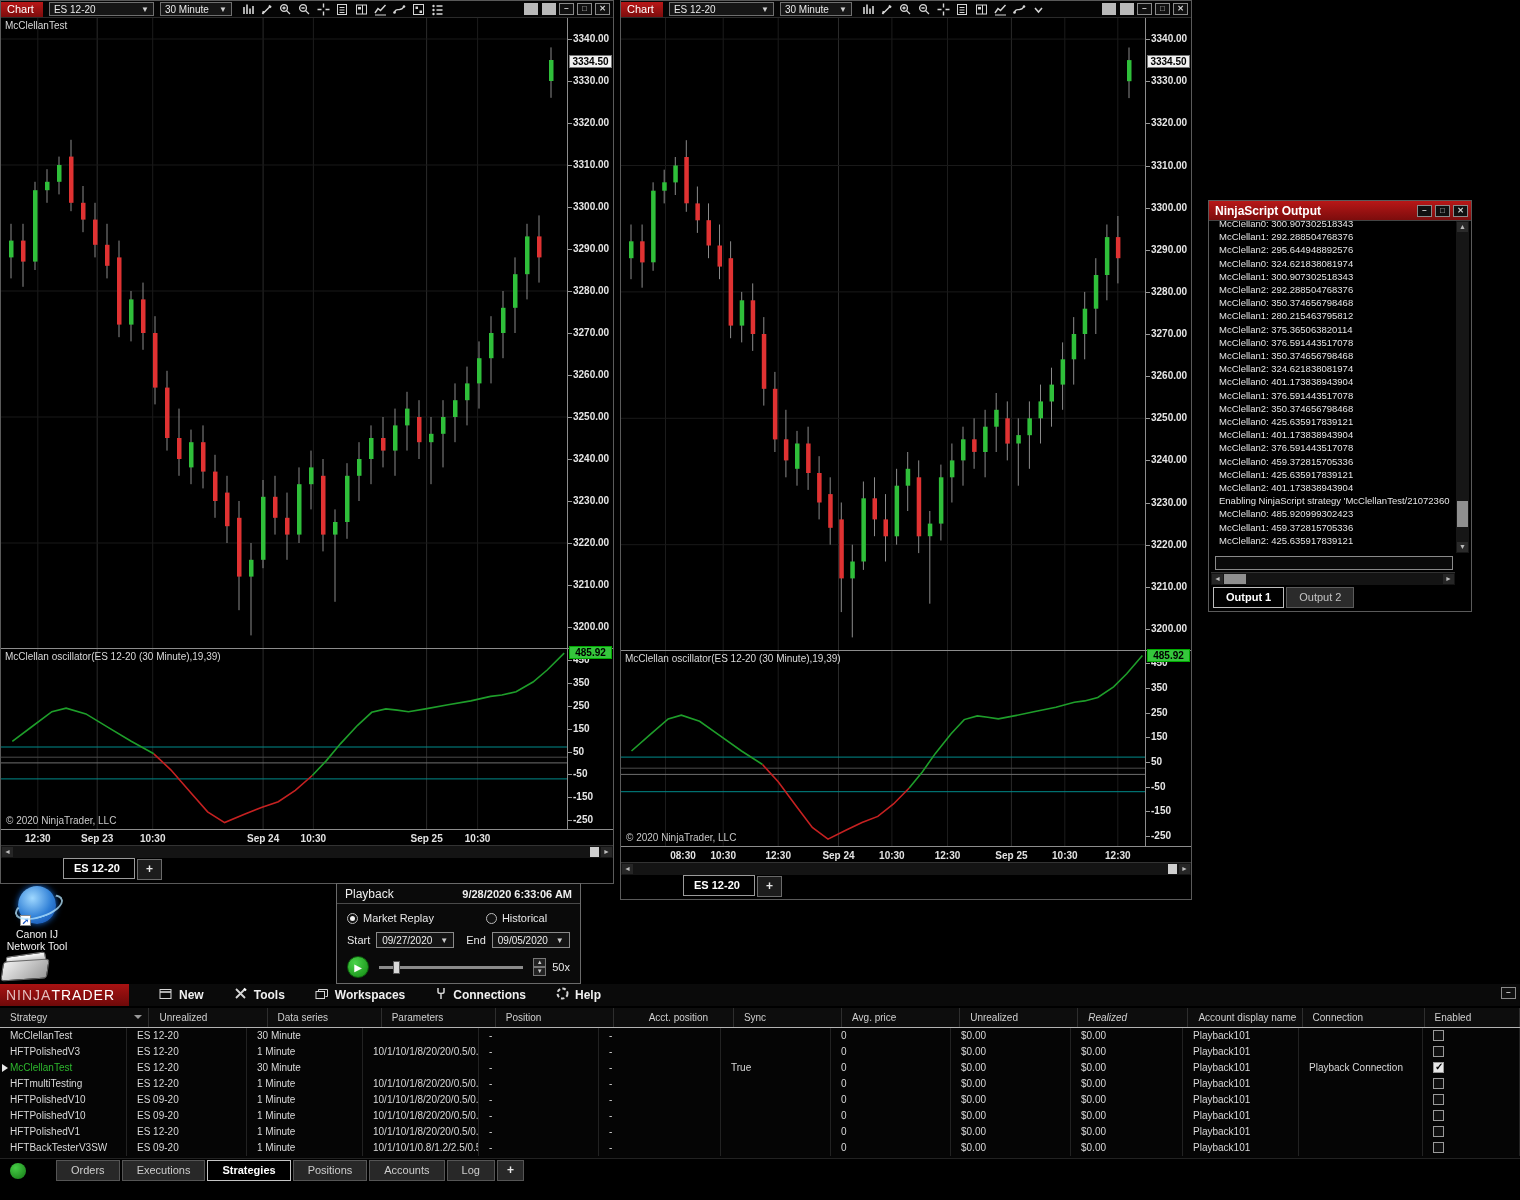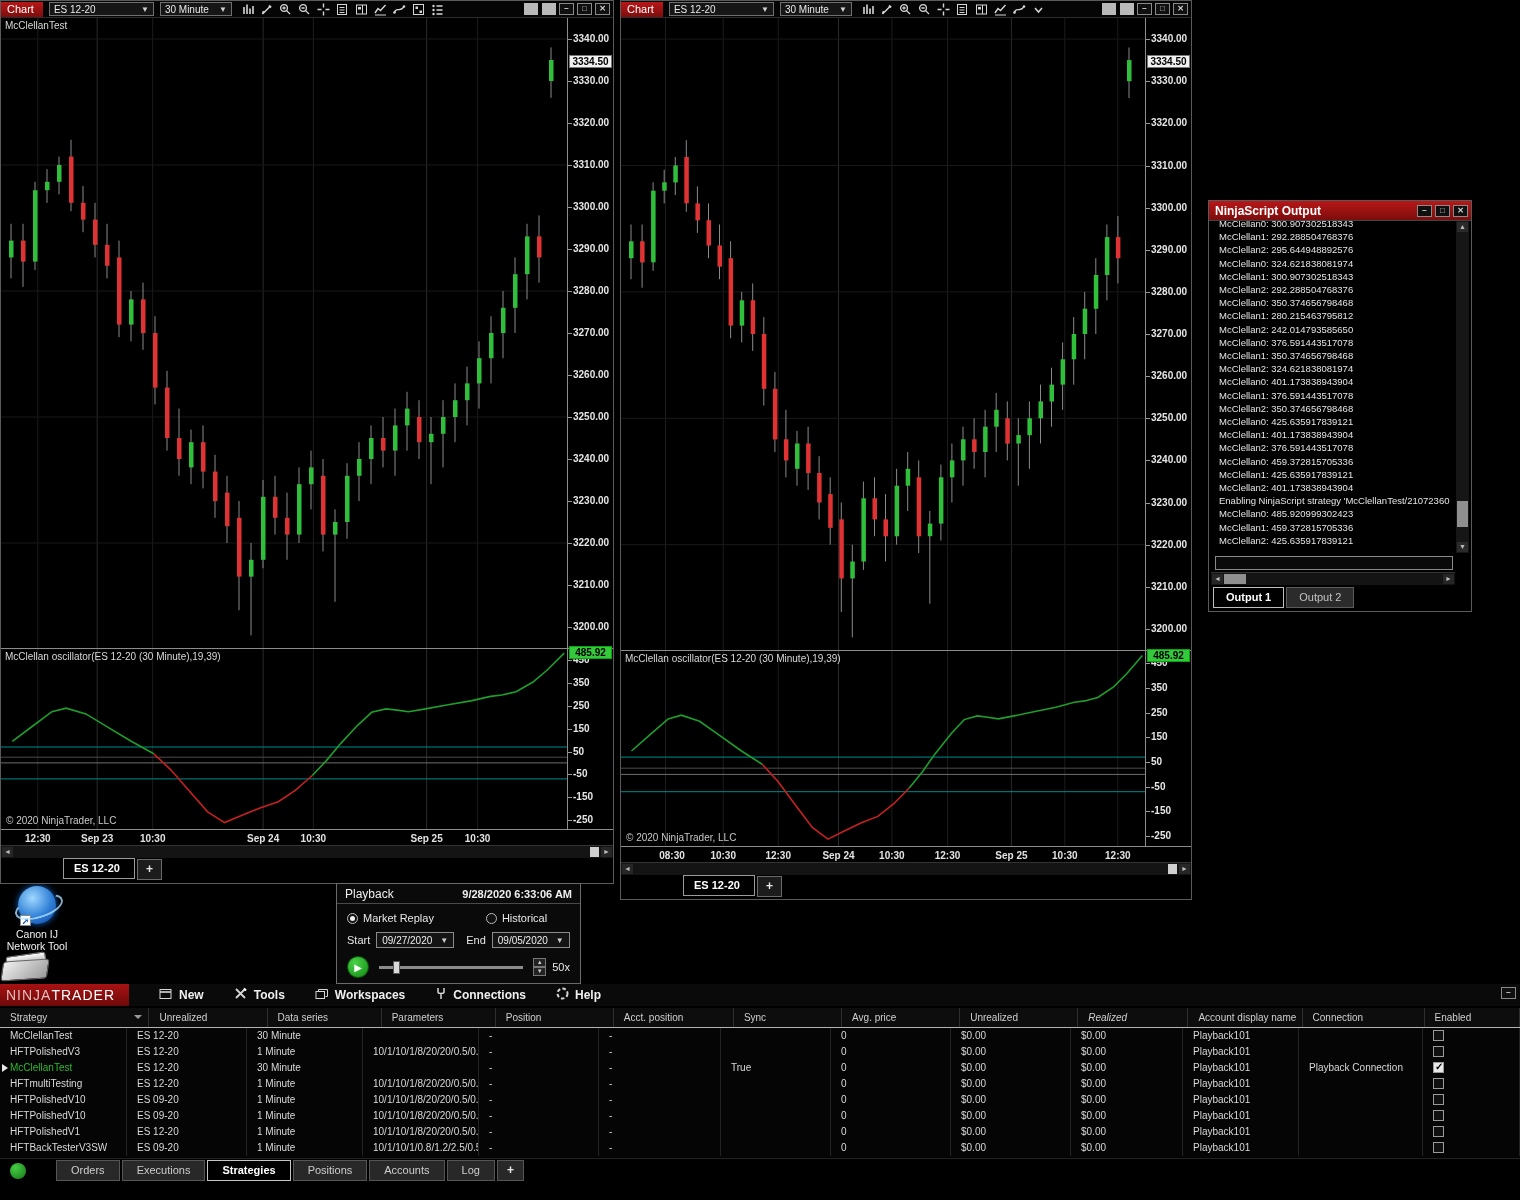--- a/index.html
+++ b/index.html
@@ -722,7 +722,7 @@
         <div class="log-line">McClellan2: 292.288504768376</div>
         <div class="log-line">McClellan0: 350.374656798468</div>
         <div class="log-line">McClellan1: 280.215463795812</div>
-        <div class="log-line">McClellan2: 242.014793585650</div>
+        <div class="log-line">McClellan2: 375.365063820114</div>
         <div class="log-line">McClellan0: 376.591443517078</div>
         <div class="log-line">McClellan1: 350.374656798468</div>
         <div class="log-line">McClellan2: 324.621838081974</div>

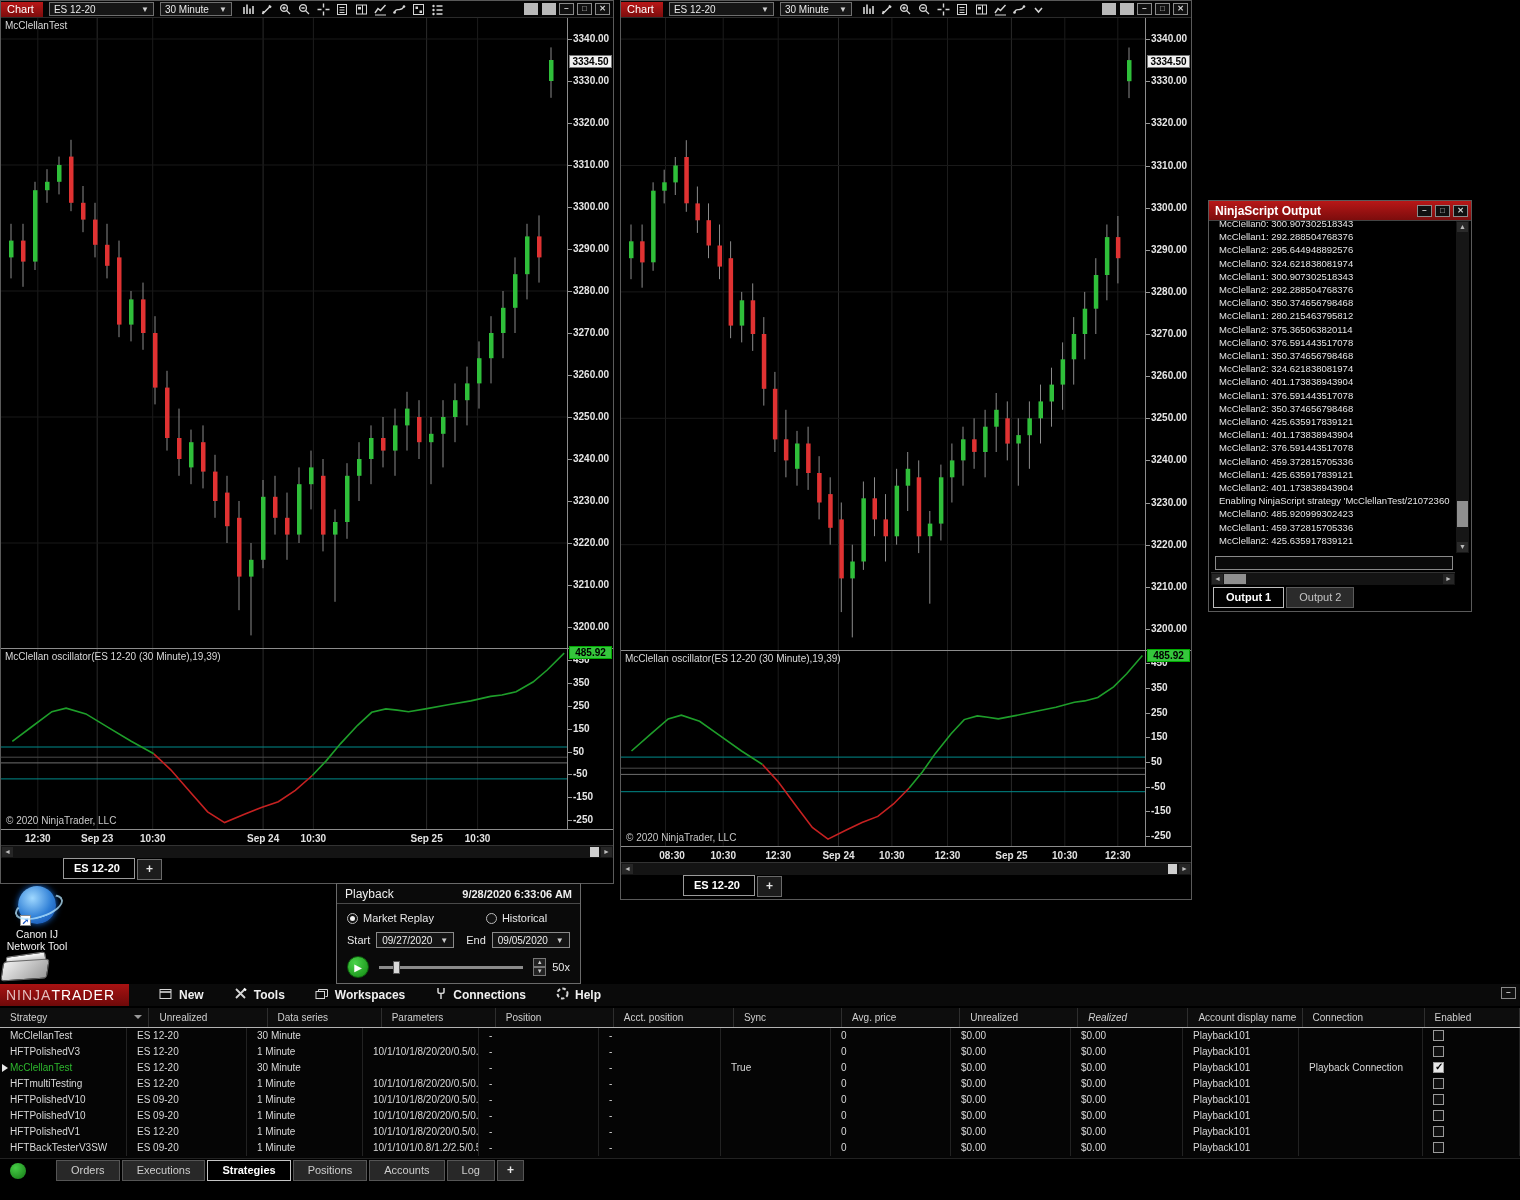--- a/index.html
+++ b/index.html
@@ -683,7 +683,7 @@
           <div class="osc-tag" style="top: -2.5px; background: rgb(53, 199, 60);">485.92</div>
         </div>
         <div class="xaxis" style="left: 0px; right: 0px; top: 845px; height: 16px;">
-          <span class="xlab" style="left: 51px;">08:30</span>
+          <span class="xlab" style="left: 62px;">08:30</span>
           <span class="xlab" style="left: 102.2px;">10:30</span>
           <span class="xlab" style="left: 157.2px;">12:30</span>
           <span class="xlab" style="left: 217.5px;">Sep 24</span>

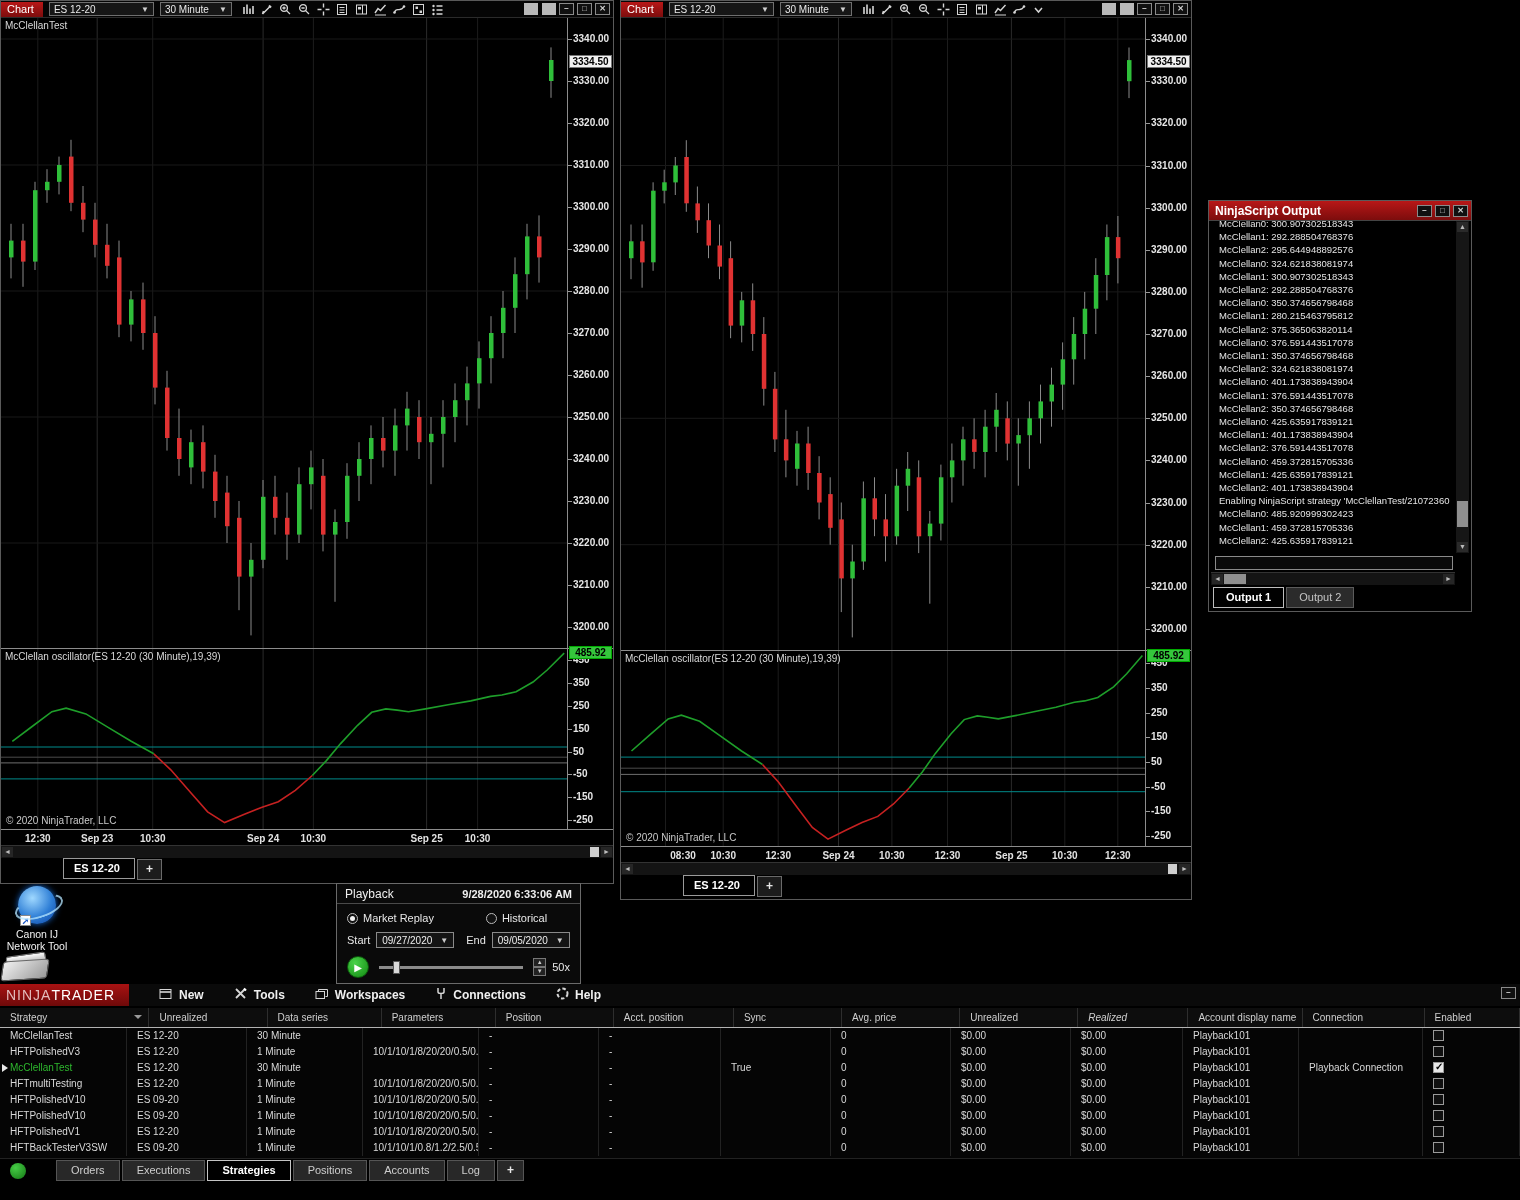--- a/index.html
+++ b/index.html
@@ -844,7 +844,7 @@
         <div class="hdr-cell" style="width: 116px;">Data series</div>
         <div class="hdr-cell" style="width: 116px;">Parameters</div>
         <div class="hdr-cell" style="width: 120px;">Position</div>
-        <div class="hdr-cell" style="width: 122px;">Acct. position</div>
+        <div class="hdr-cell" style="width: 122px; text-align: center;">Acct. position</div>
         <div class="hdr-cell" style="width: 110px;">Sync</div>
         <div class="hdr-cell" style="width: 120px;">Avg. price</div>
         <div class="hdr-cell" style="width: 120px;">Unrealized</div>

